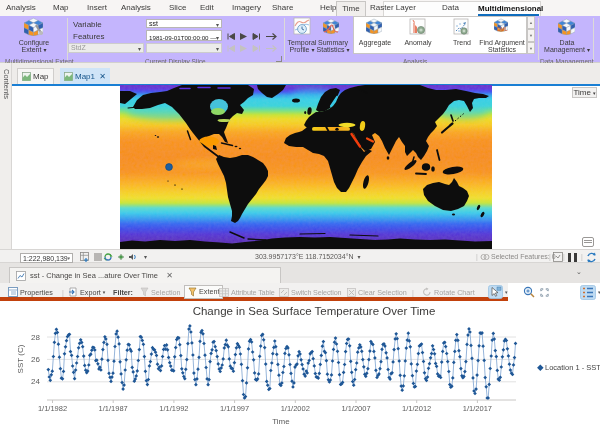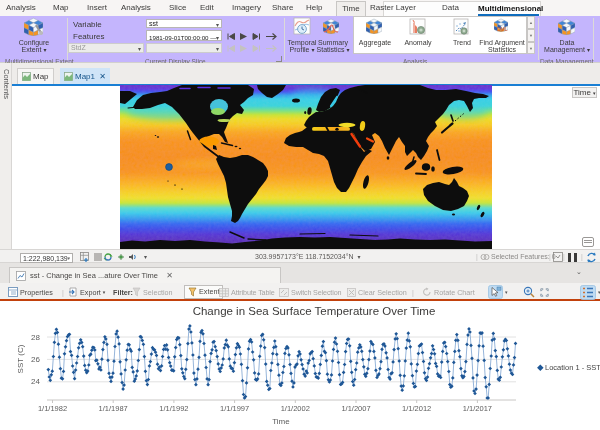--- a/index.html
+++ b/index.html
@@ -44,7 +44,7 @@
   <span class="mi" style="left:200px">Edit</span>
   <span class="mi" style="left:232px">Imagery</span>
   <span class="mi" style="left:272px">Share</span>
-  <span class="mi" style="left:306px">Help</span>
+  <span class="mi" style="left:320px">Help</span>
   <span class="abs" style="left:336px;top:1px;width:30px;height:15px;background:#f0eeec;border:1px solid #c8c6c4;border-bottom:none;text-align:center;padding-top:2px">Time</span>
   <span class="abs" style="left:383px;top:1px;width:158px;height:15px;background:#fdfdfd;border:1px solid #d8d6d4;border-bottom:none"></span>
   <span class="mi" style="left:370px;top:3px">Raster Layer</span>

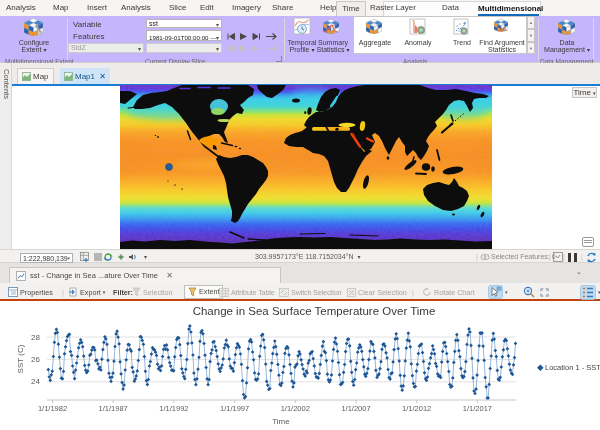--- a/index.html
+++ b/index.html
@@ -27,7 +27,7 @@
 
 #ctabrow{left:0;top:263px;width:600px;height:20px;background:#e6e4e2}
 #ctab{position:absolute;left:9px;top:3px;height:16px;background:#f4f3f1;border:1px solid #c8c6c4;border-bottom:none;display:flex;align-items:center;font-size:7.5px;color:#4a4846;padding:0 6px;gap:4px}
-#ctoolbar{left:0;top:283px;width:600px;height:18px;background:#f2f1f0;border-bottom:2px solid #c2410c;font-size:7.2px;color:#4a4846}
+#ctoolbar{left:0;top:283px;width:508px;height:18px;background:#f2f1f0;border-bottom:4px solid #c2410c;font-size:7.2px;color:#4a4846}
 .ti{position:absolute;top:2px;height:14px;display:flex;align-items:center;gap:2px;white-space:nowrap}
 .ti.gray{color:#a6a4a2}
 #chartarea{left:0;top:301px;width:600px;height:129px;background:#fff}

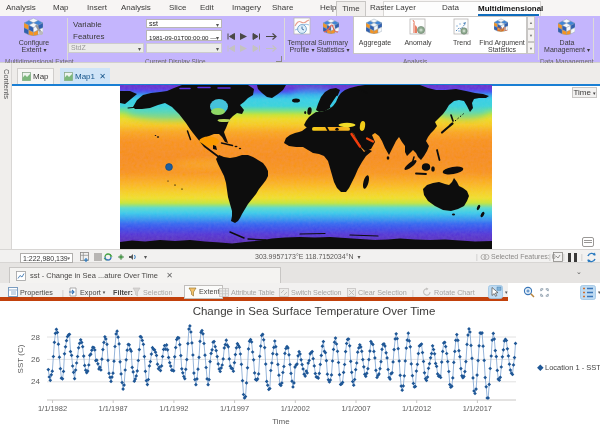--- a/index.html
+++ b/index.html
@@ -416,7 +416,7 @@
         <path d="M1,5 L6,5 M4,3 L6,5 L4,7" stroke="#3a76b8" stroke-width="1.1" fill="none"></path>
       </svg>Export <span style="font-size:5px">▾</span></div>
   <div class="ti" style="left:113px;font-weight:bold">Filter:</div>
-  <div class="ti gray" style="left:132px"><svg width="9" height="10" viewBox="0 0 9 10">
+  <div class="ti gray" style="left:140px"><svg width="9" height="10" viewBox="0 0 9 10">
         <path d="M1,1 L8,1 L5.5,5 L5.5,9 L3.5,7.5 L3.5,5 Z" fill="#d8d6d4" stroke="#c0bebc" stroke-width="0.6"></path>
       </svg>Selection</div>
   <div class="ti" style="left:184px;border:1px solid #c0bebc;background:#fbfbfa;padding:0 3px;top:1.5px;height:14px"><svg width="9" height="10" viewBox="0 0 9 10">

